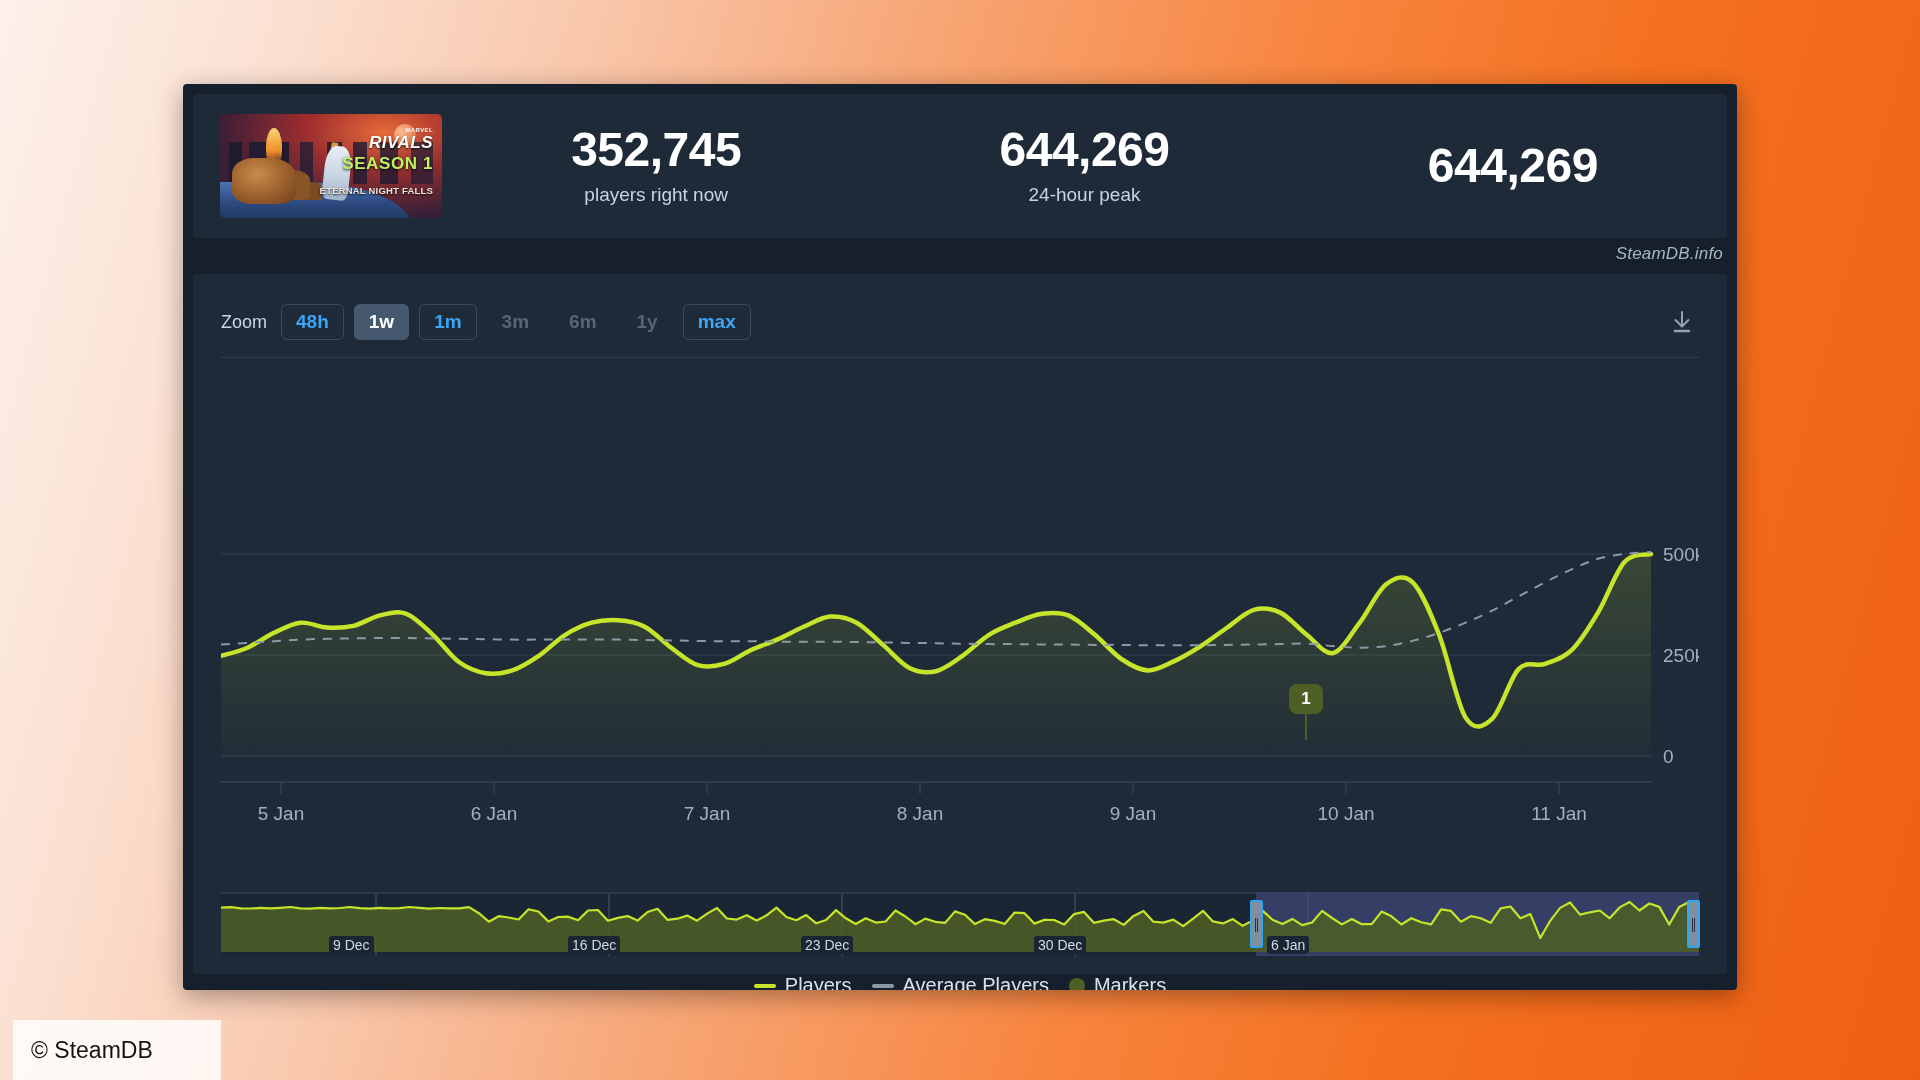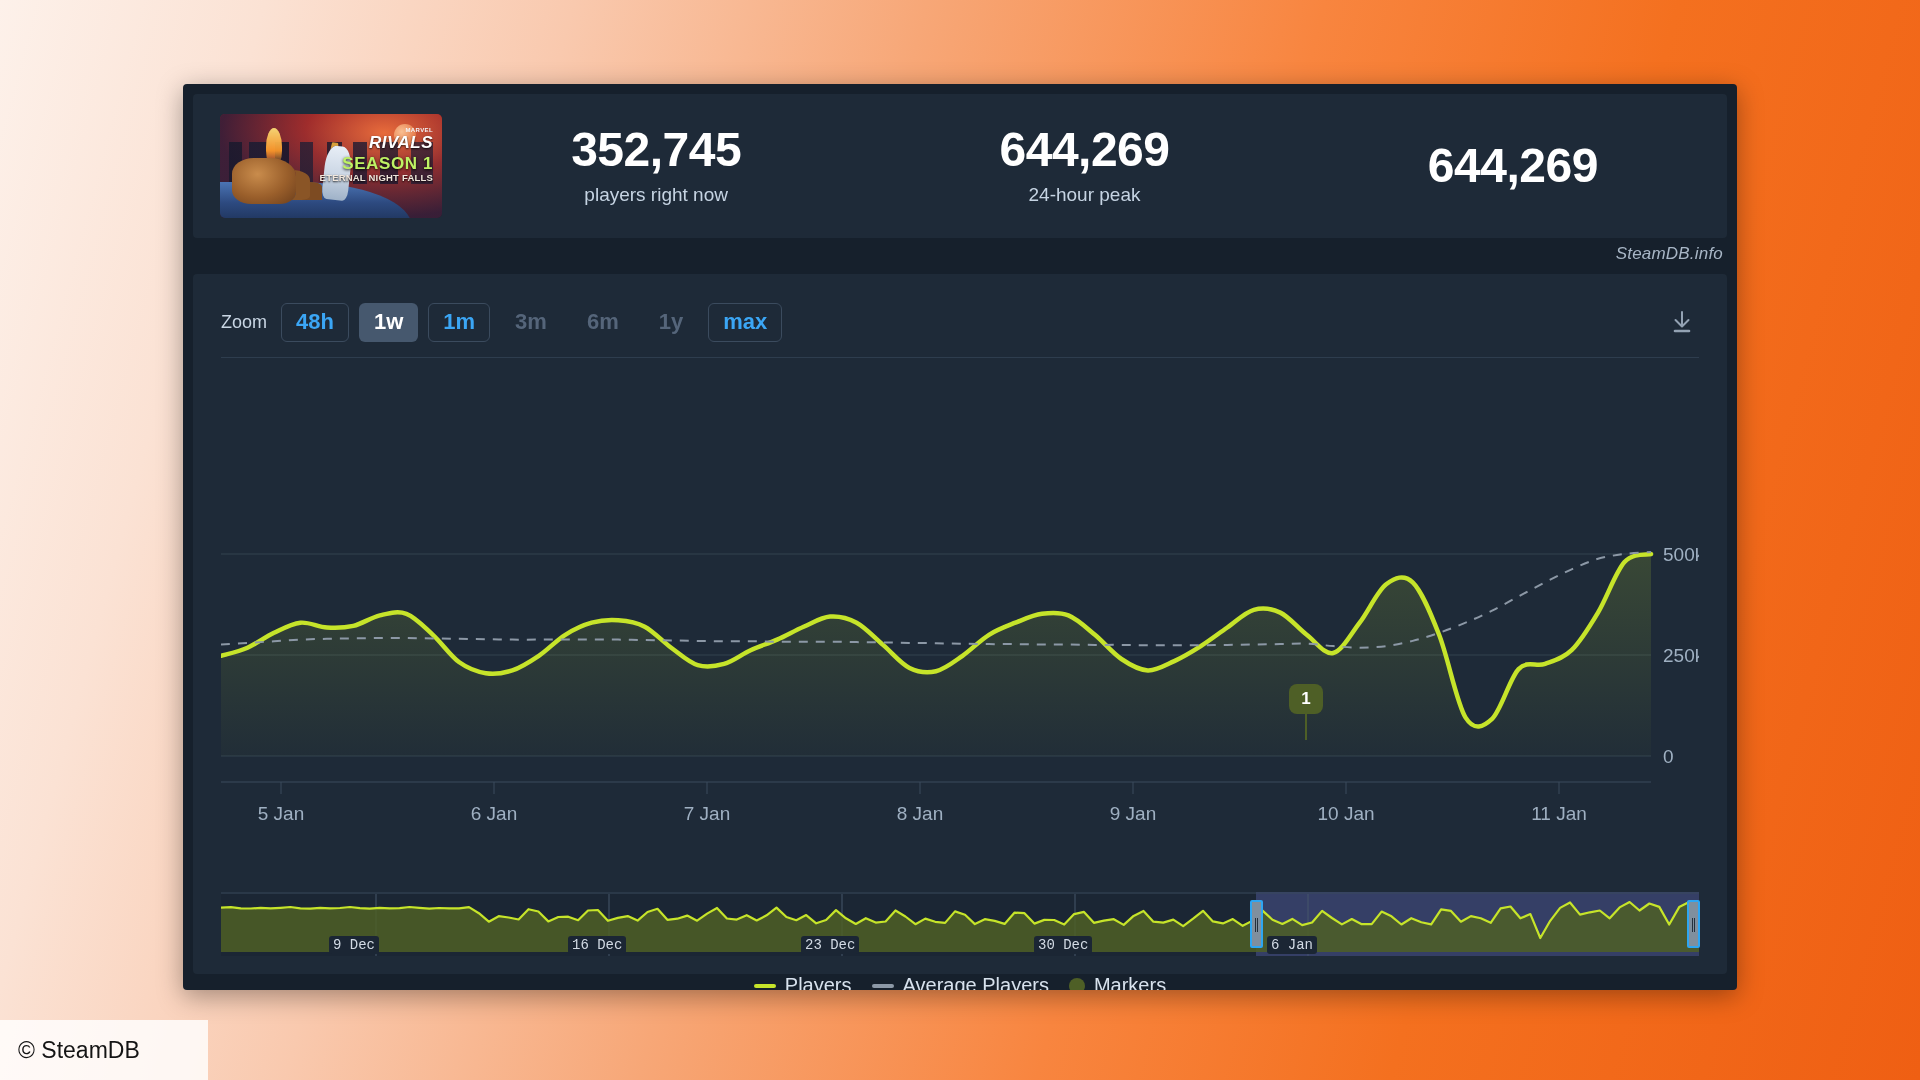--- a/index.html
+++ b/index.html
@@ -118,7 +118,7 @@
   }
   .cap-sub {
     font-size: 9.5px; font-weight: bold; color: #f0e6dc;
-    letter-spacing: .2px; display: block; margin-top: 1px;
+    letter-spacing: .2px; display: block; margin-top: 14px;
     text-shadow: 0 1px 2px rgba(0,0,0,.9);
   }
 

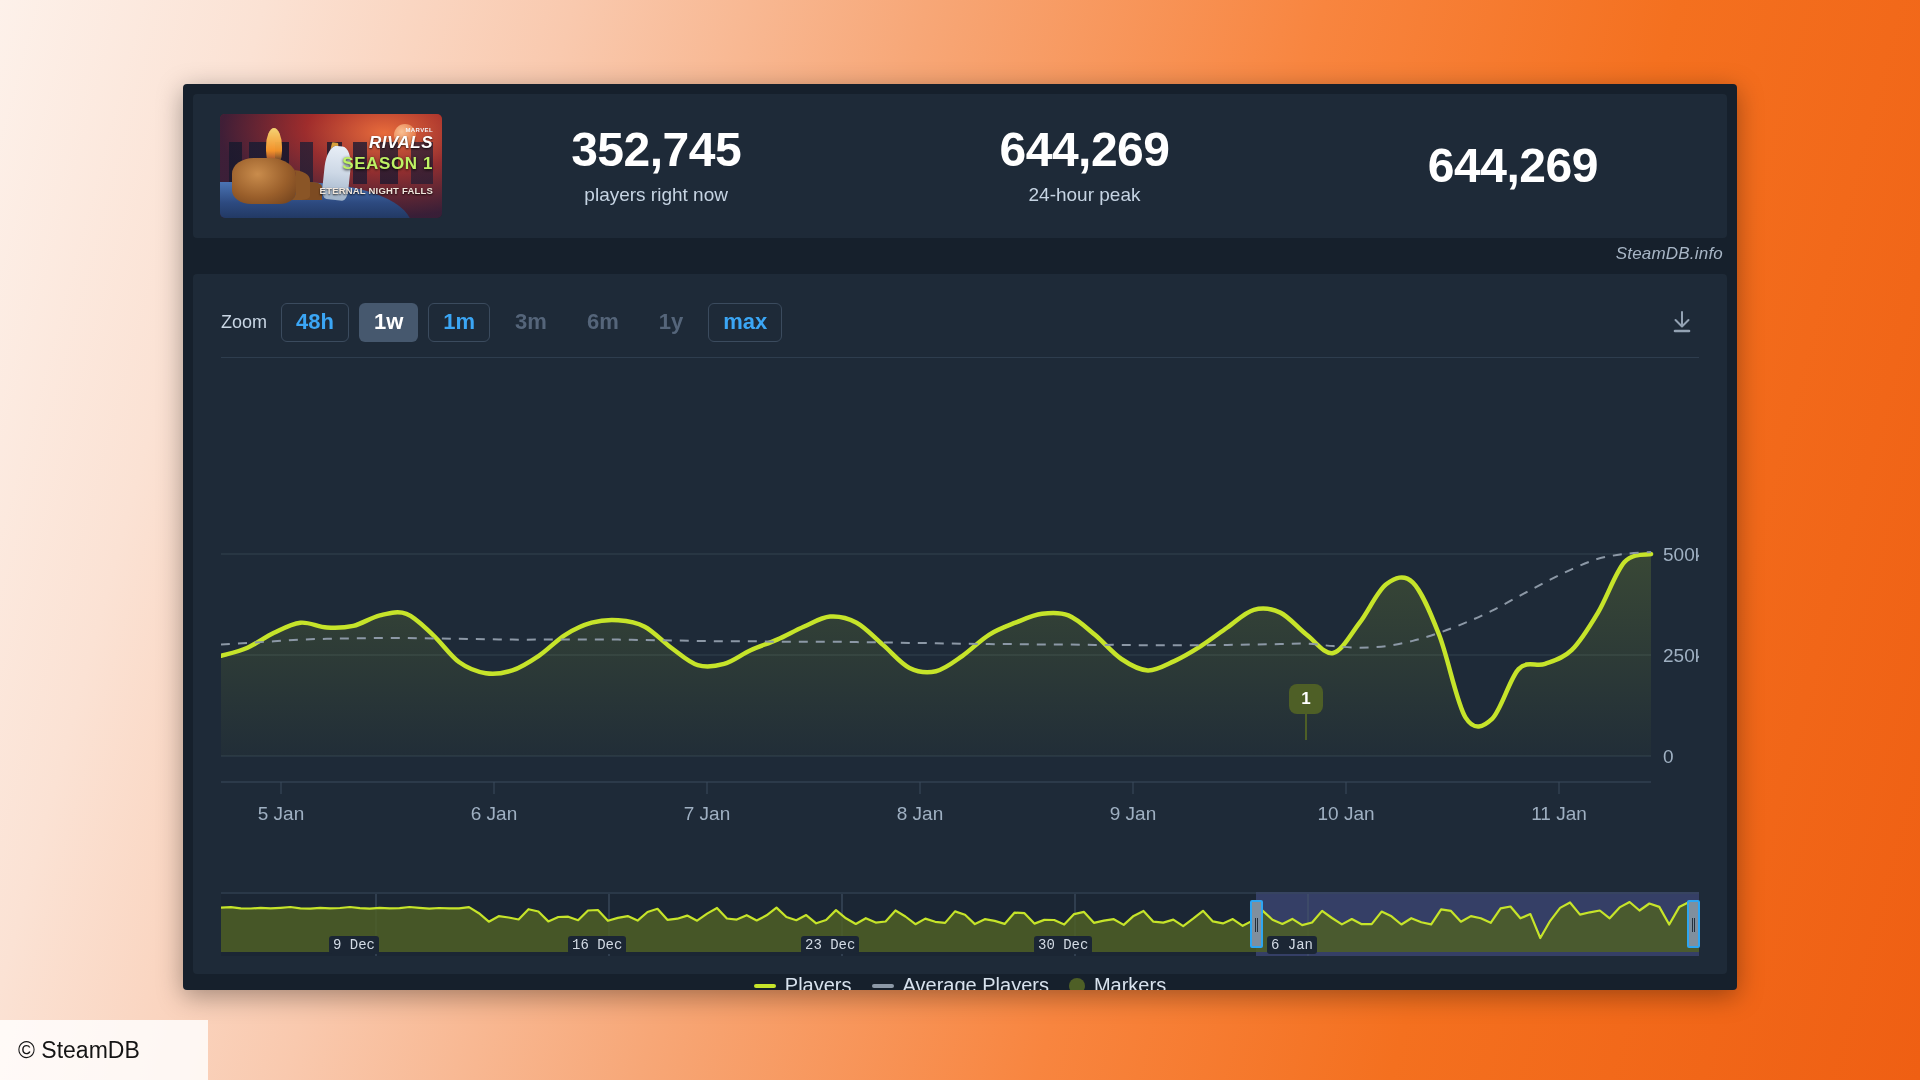--- a/index.html
+++ b/index.html
@@ -154,7 +154,7 @@
   }
   #zoom-label { font-size: 18px; color: #c9d6e4; margin-right: 4px; }
   .range-btn {
-    font-size: 22px; font-weight: bold;
+    font-size: 19px; font-weight: bold;
     padding: 7px 14px 8px; border-radius: 6px;
     background: transparent; border: 1px solid transparent;
     color: #3ba6f5; cursor: pointer; line-height: 1;

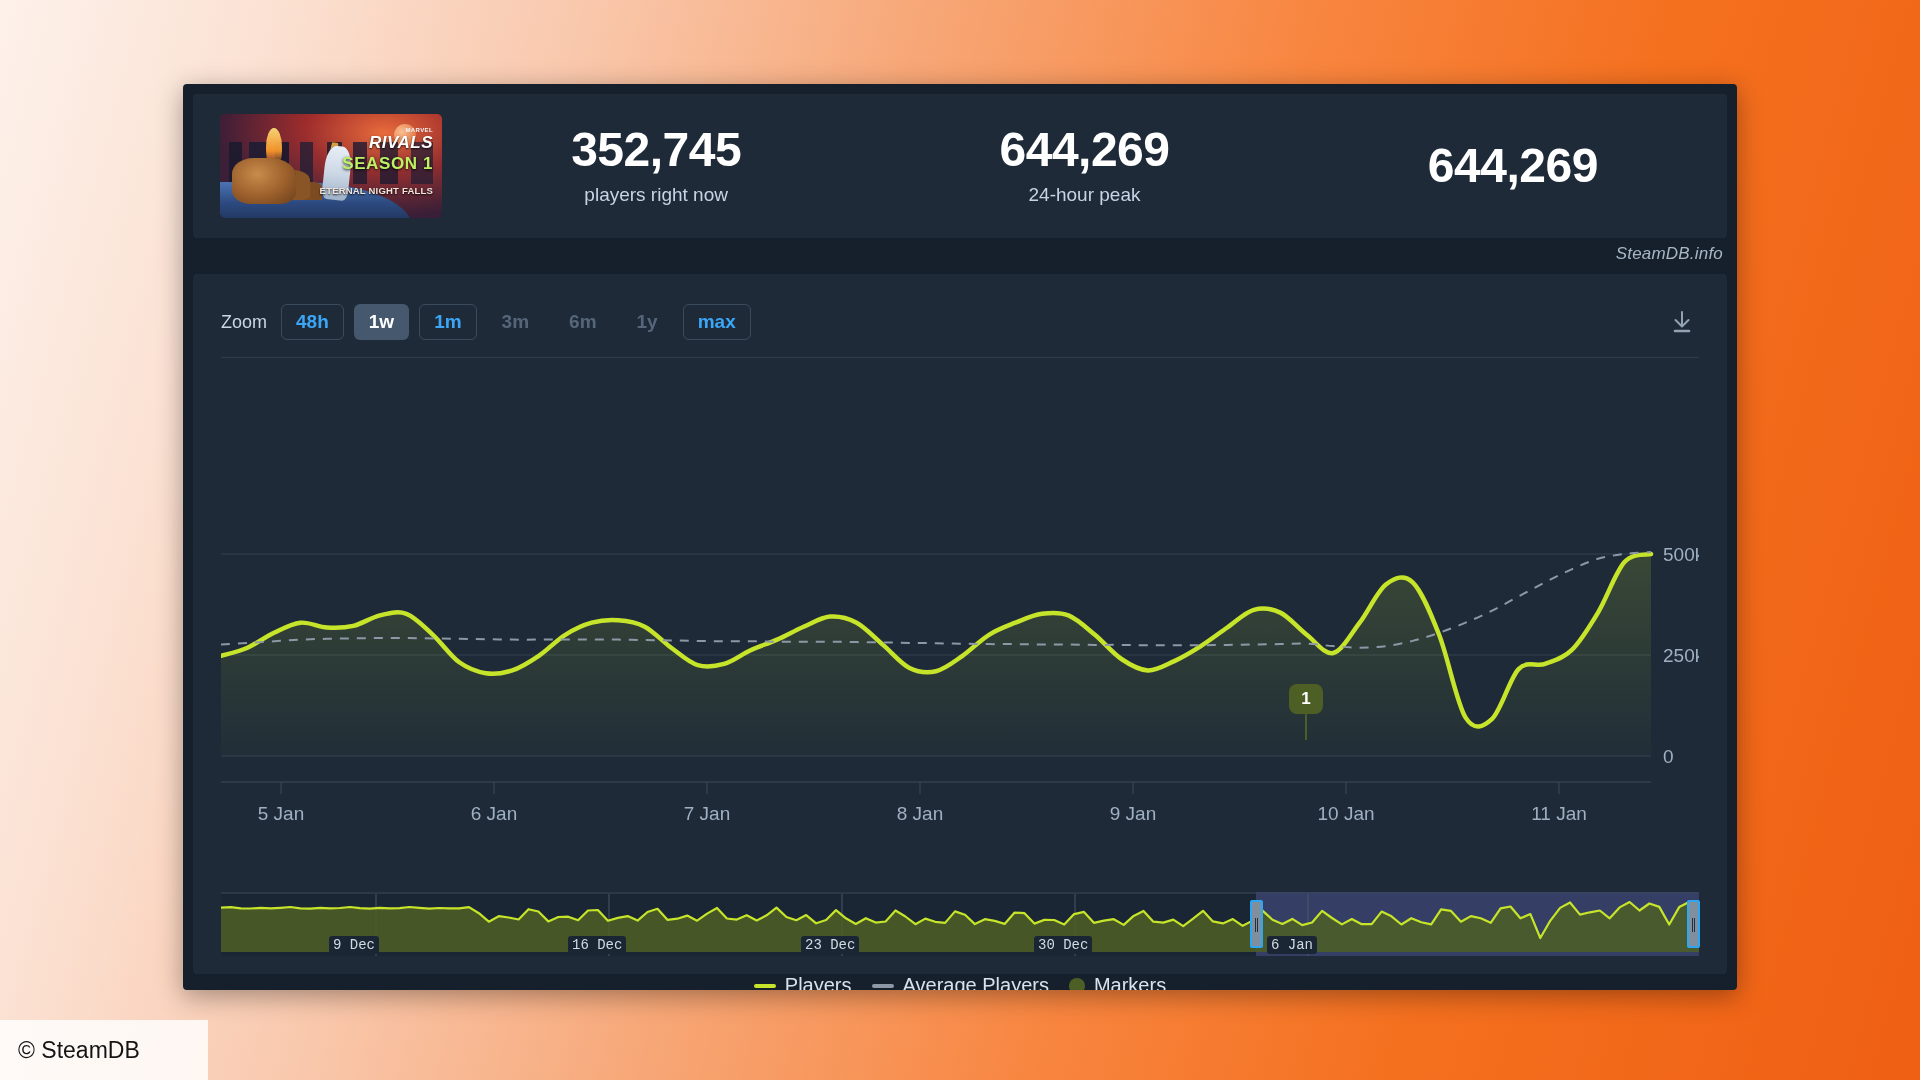--- a/index.html
+++ b/index.html
@@ -212,7 +212,7 @@
   #nav-svg { display: block; width: 1478px; height: 64px; }
   .nav-date-label {
     position: absolute;
-    font-family: Liberation Mono, monospace;
+    font-family: Liberation Sans, sans-serif;
     font-size: 14px; color: #d2dae4;
     background: #1b2634; padding: 1px 4px; border-radius: 3px;
     bottom: 2px; white-space: nowrap;

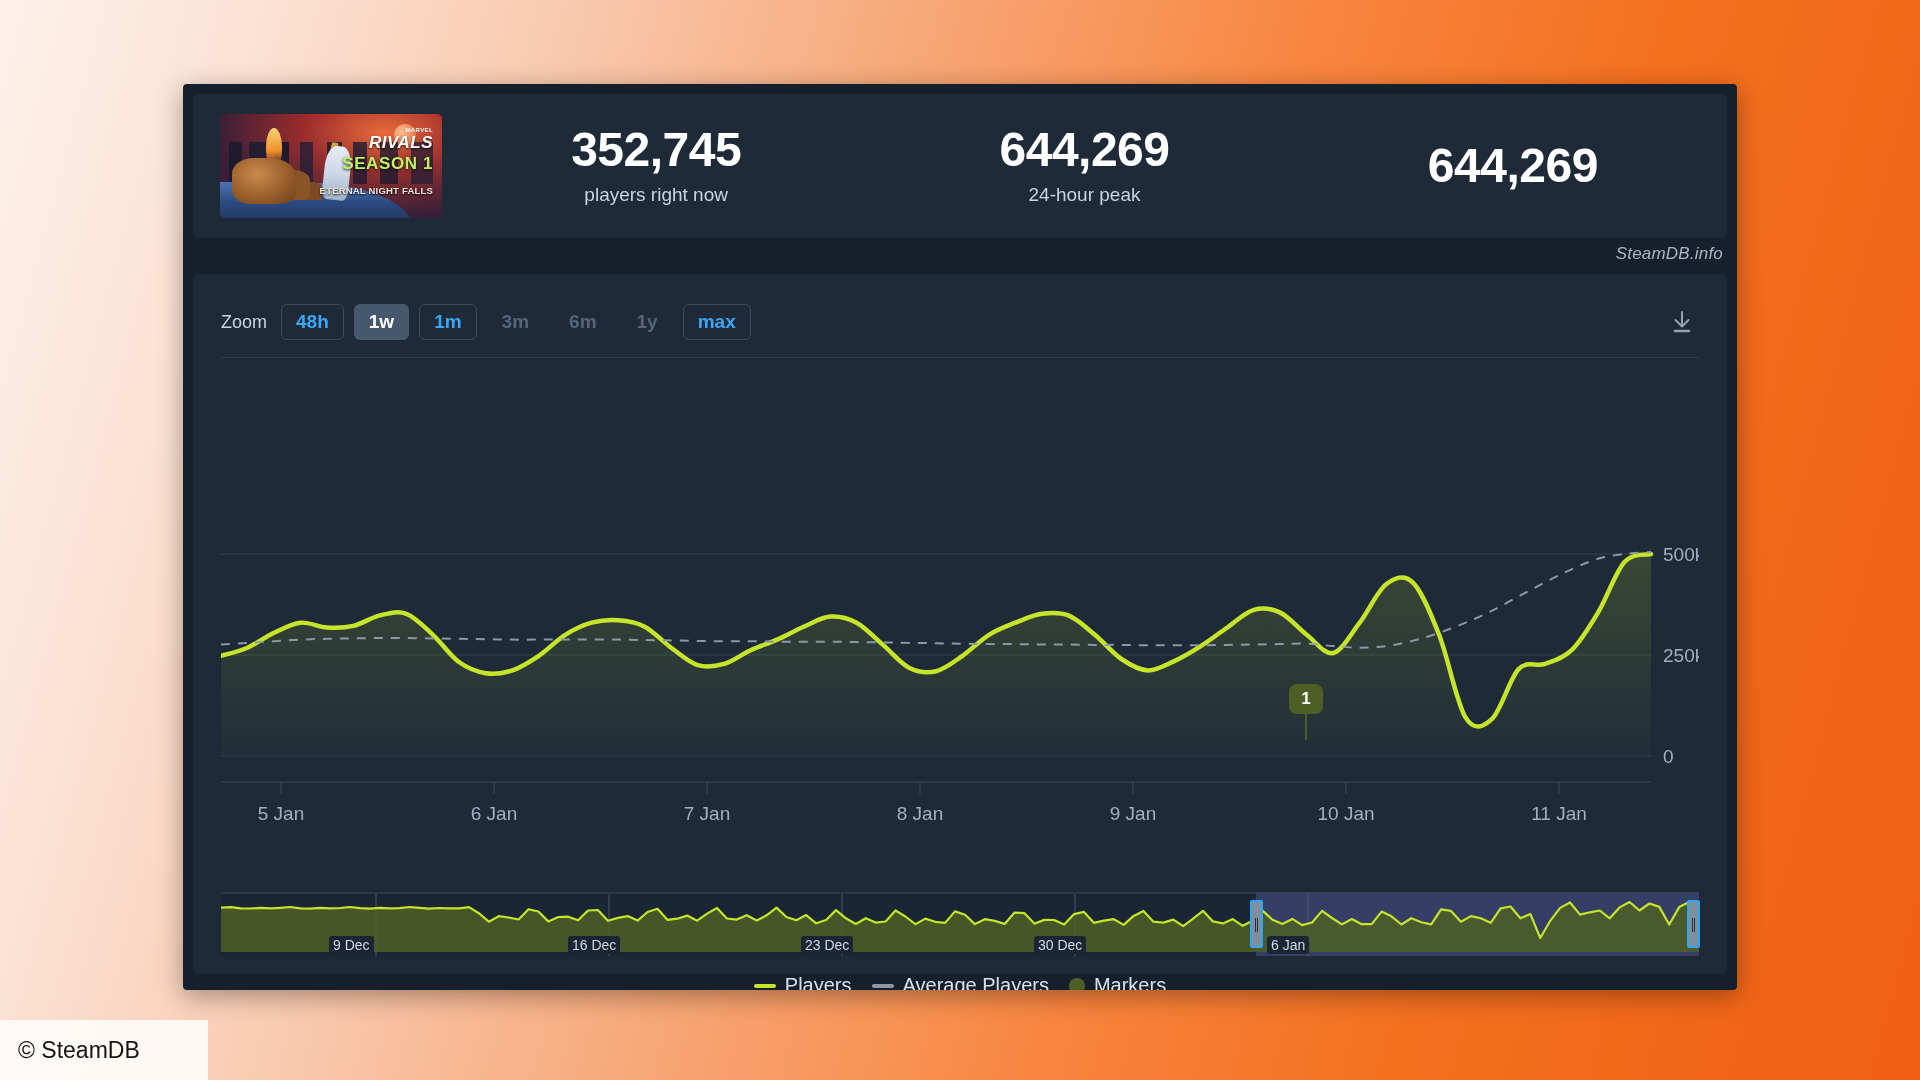--- a/index.html
+++ b/index.html
@@ -241,7 +241,7 @@
 
   
   #copyright {
-    position: absolute; left: 0; bottom: 0;
+    position: absolute; left: 13px; bottom: 0;
     width: 208px; height: 60px;
     background: rgba(255,255,255,.82);
     display: flex; align-items: center; padding-left: 18px;

